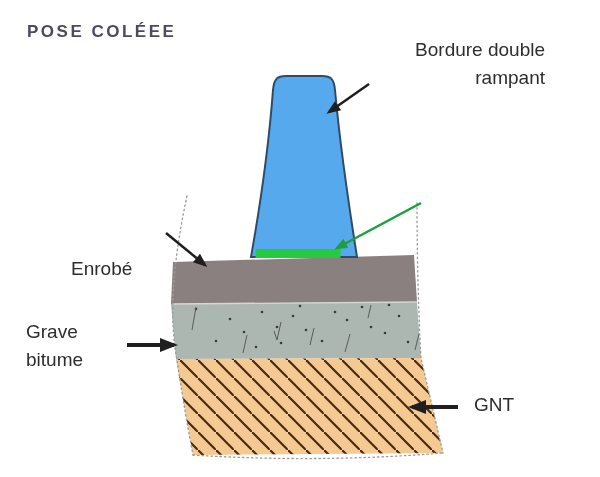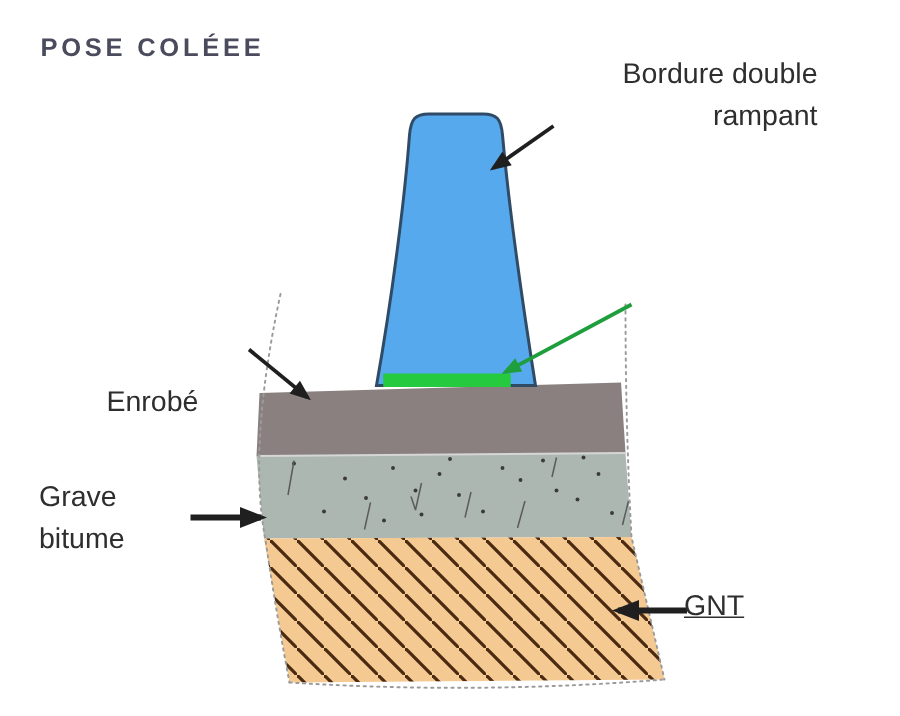--- a/index.html
+++ b/index.html
@@ -22,7 +22,7 @@
   .lbl-collage{left:432px;top:171px;width:168px;}
   .lbl-enrobe{left:71px;top:210px;margin-top:45px;}
   .lbl-grave{left:26px;top:318px;}
-  .lbl-gnt{left:456px;top:391px;text-decoration:underline;}
+  .lbl-gnt{left:474px;top:391px;}
 </style>
 </head>
 <body>

